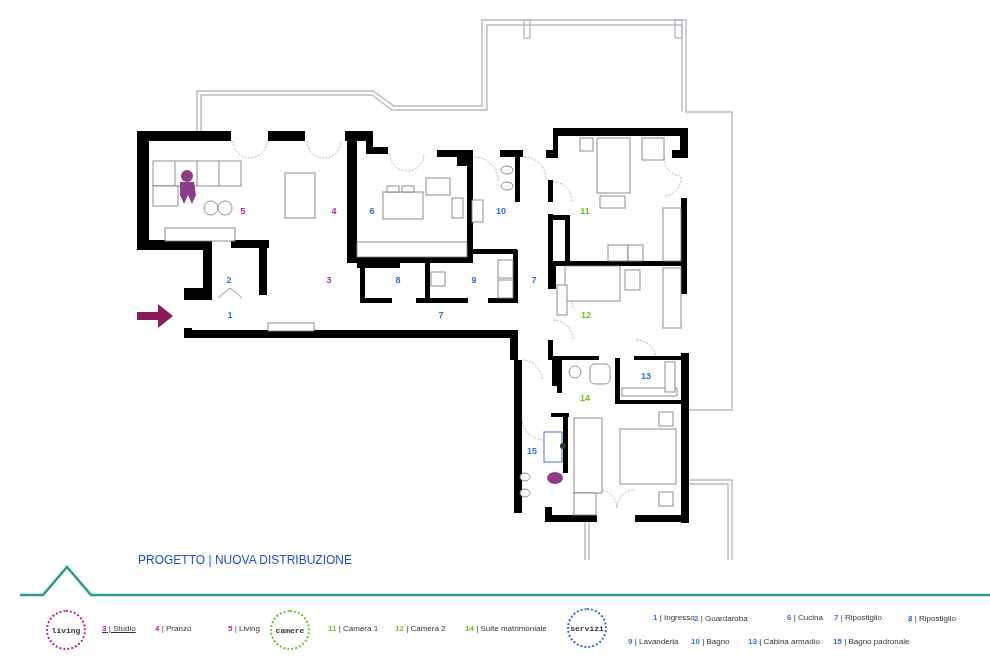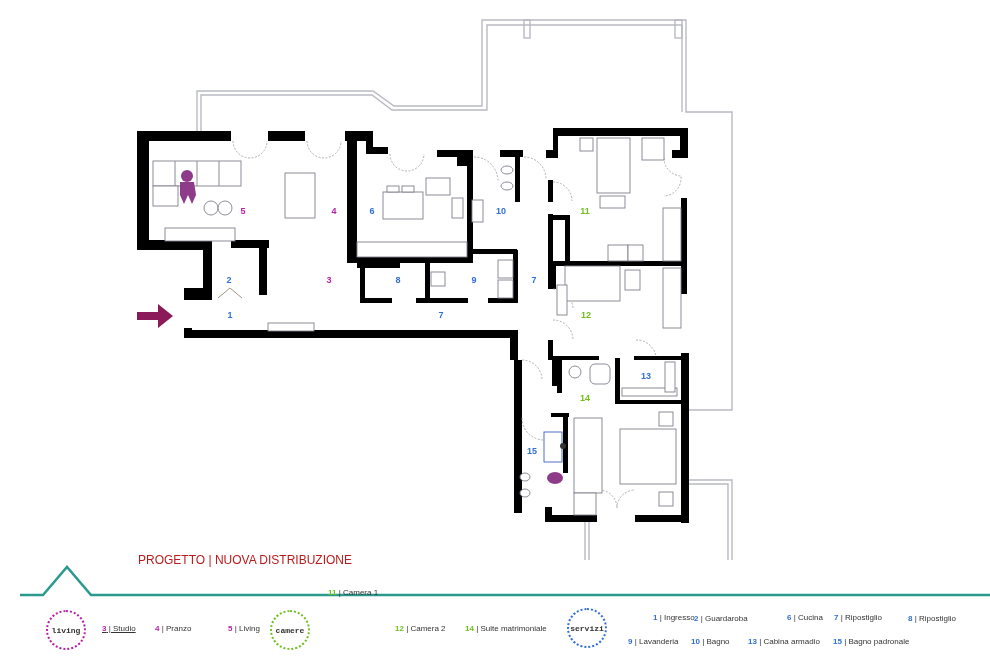--- a/index.html
+++ b/index.html
@@ -11,7 +11,7 @@
   .furn { fill: #fff; stroke: #7f7f8c; stroke-width: 0.9; }
   .door { fill: none; stroke: #9a9aa2; stroke-width: 0.8; stroke-dasharray: 2 1.5; }
   .rlabel { font-family: "Liberation Sans", sans-serif; font-weight: bold; font-size: 9px; text-anchor: middle; }
-  .title { position: absolute; left: 138px; top: 553px; font-size: 12px; color: #b91c1c; letter-spacing: 0px; font-family: "Liberation Sans", sans-serif; }
+  .title { position: absolute; left: 138px; top: 553px; font-size: 12px; color: #1d4ed8; letter-spacing: 0px; font-family: "Liberation Sans", sans-serif; }
   #roofline { position: absolute; left: 0; top: 560px; width: 990px; height: 40px; }
   .legend-circle { position: absolute; width: 40px; height: 40px; border-radius: 50%; border: 2.5px dotted; display: flex; align-items: center; justify-content: center; font-size: 8px; font-weight: bold; color: #333; box-sizing: border-box; font-family: Liberation Mono, monospace; }
   .litem { position: absolute; font-size: 8px; color: #333; white-space: nowrap; }

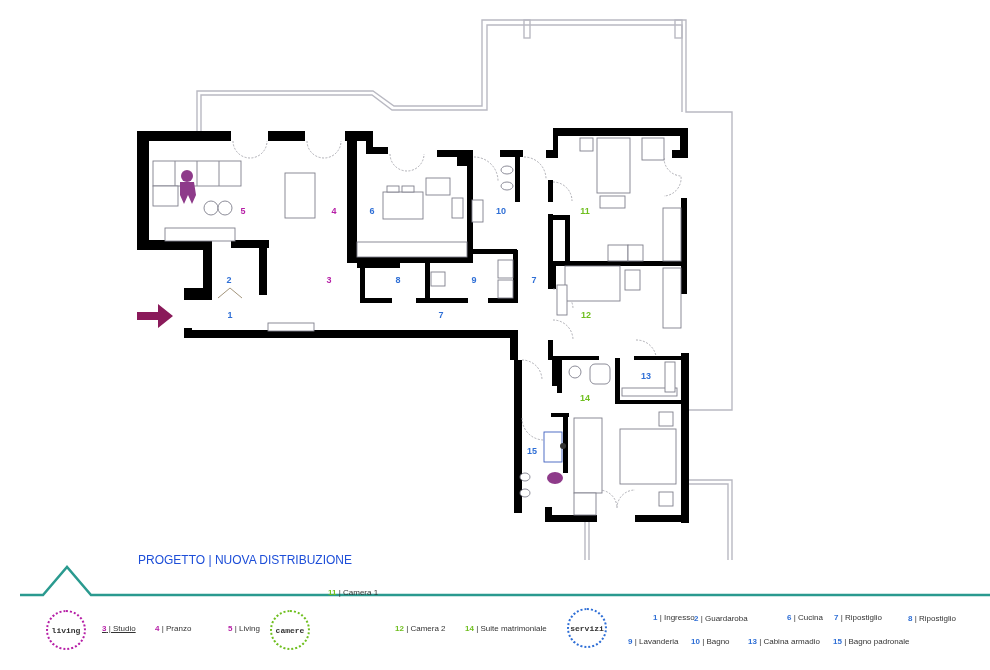--- a/index.html
+++ b/index.html
@@ -230,7 +230,7 @@
   <div class="legend-circle" style="left:270px;top:610px;border-color:#6fbf1f;">
     <span>camere</span>
   </div>
-  <div class="litem" style="left:328px;top:588px;">
+  <div class="litem" style="left:328px;top:624px;">
     <span class="num" style="color:#6fbf1f">11</span><span> | Camera 1</span>
   </div>
   <div class="litem" style="left:395px;top:624px;">

